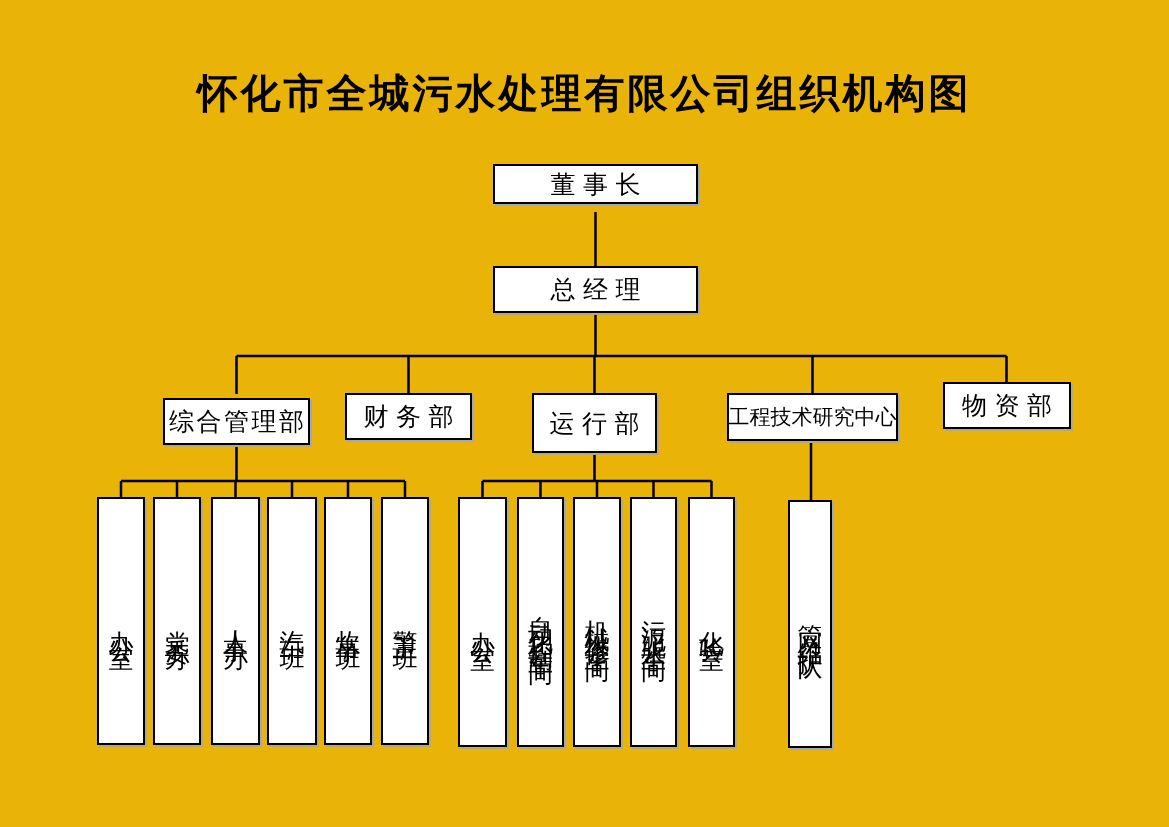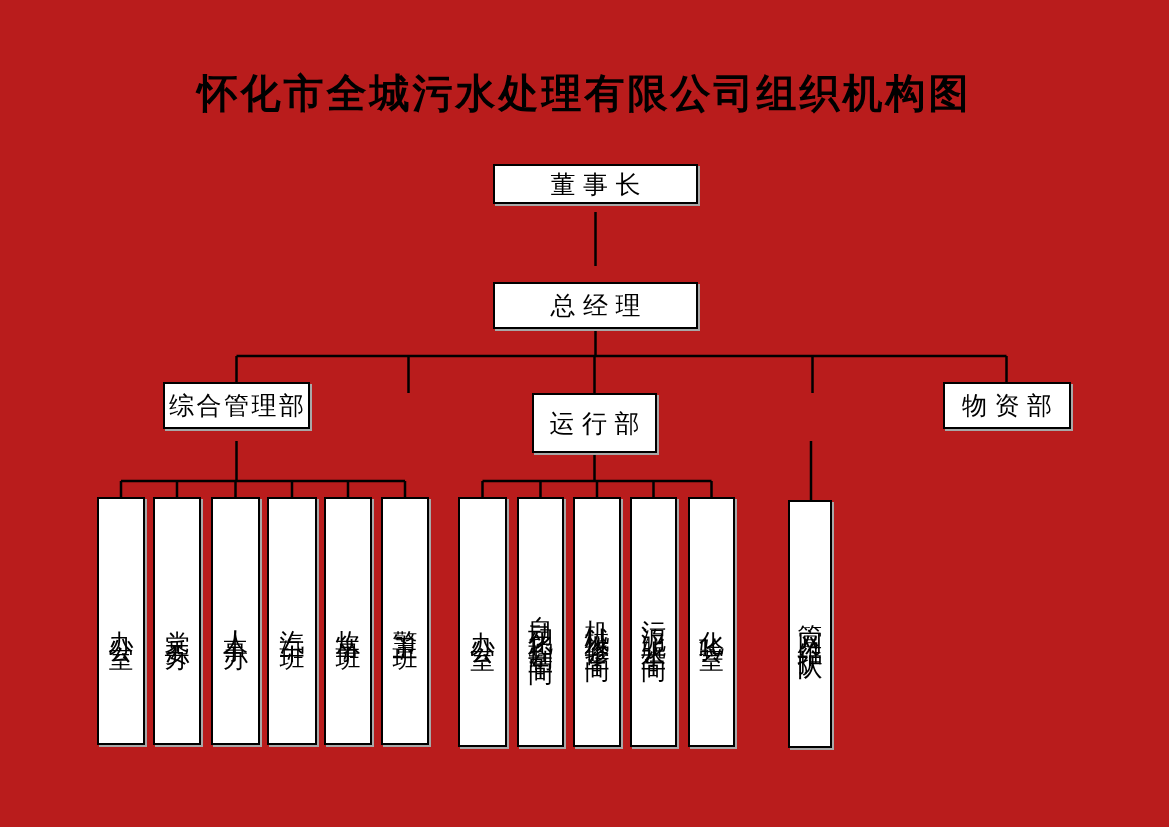--- a/index.html
+++ b/index.html
@@ -11,7 +11,7 @@
     position: relative;
     width: 1169px;
     height: 827px;
-    background: #b91c1c;
+    background: #eab308;
     font-family: "Liberation Serif", "DejaVu Serif", serif;
     color: #000000;
     overflow: hidden;

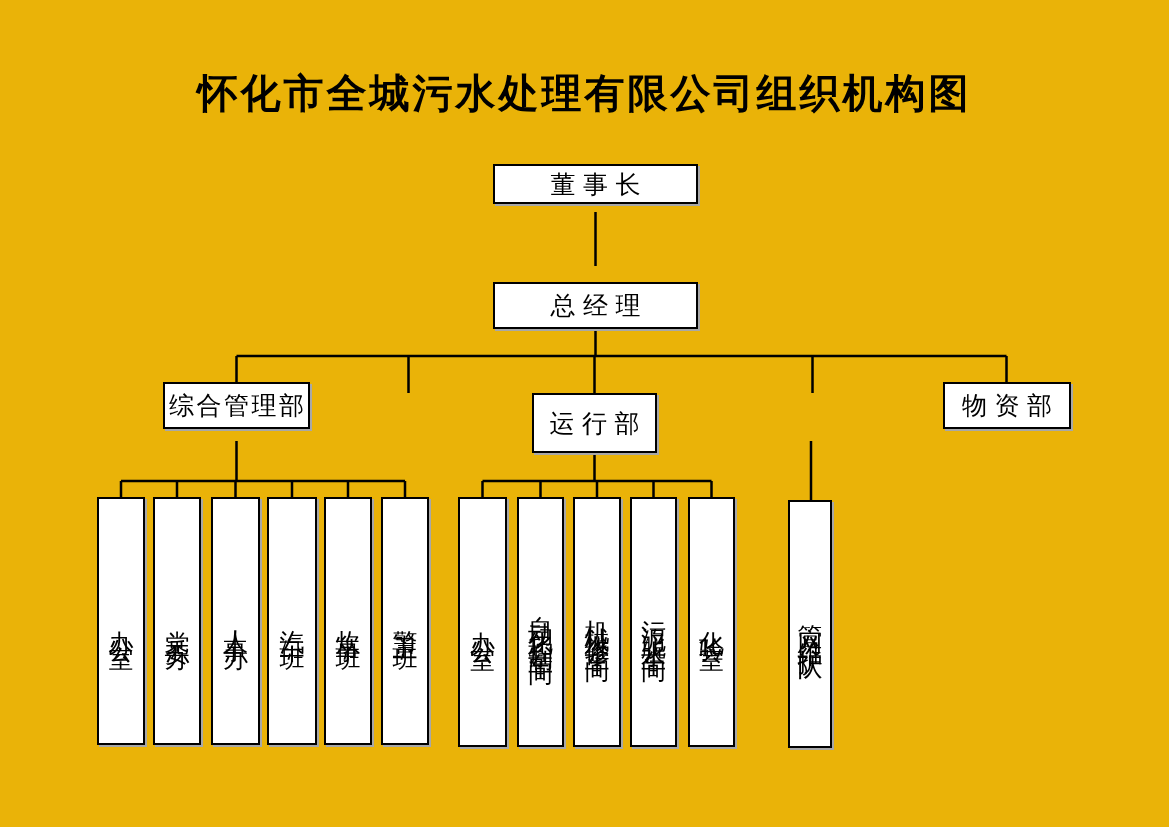--- a/index.html
+++ b/index.html
@@ -91,7 +91,7 @@
 
   <div class="obox hbox" style="left:493px; top:164px; width:205px; height:40px;">董事长</div>
 
-  <div class="obox hbox" style="left:493px; top:282px; width:205px; height:47px;">总经理</div>
+  <div class="obox hbox" style="left:493px; top:266px; width:205px; height:47px;">总经理</div>
 
   <div class="obox hbox sp-b" style="left:163px; top:382px; width:147px; height:47px;">综合管理部</div>
 

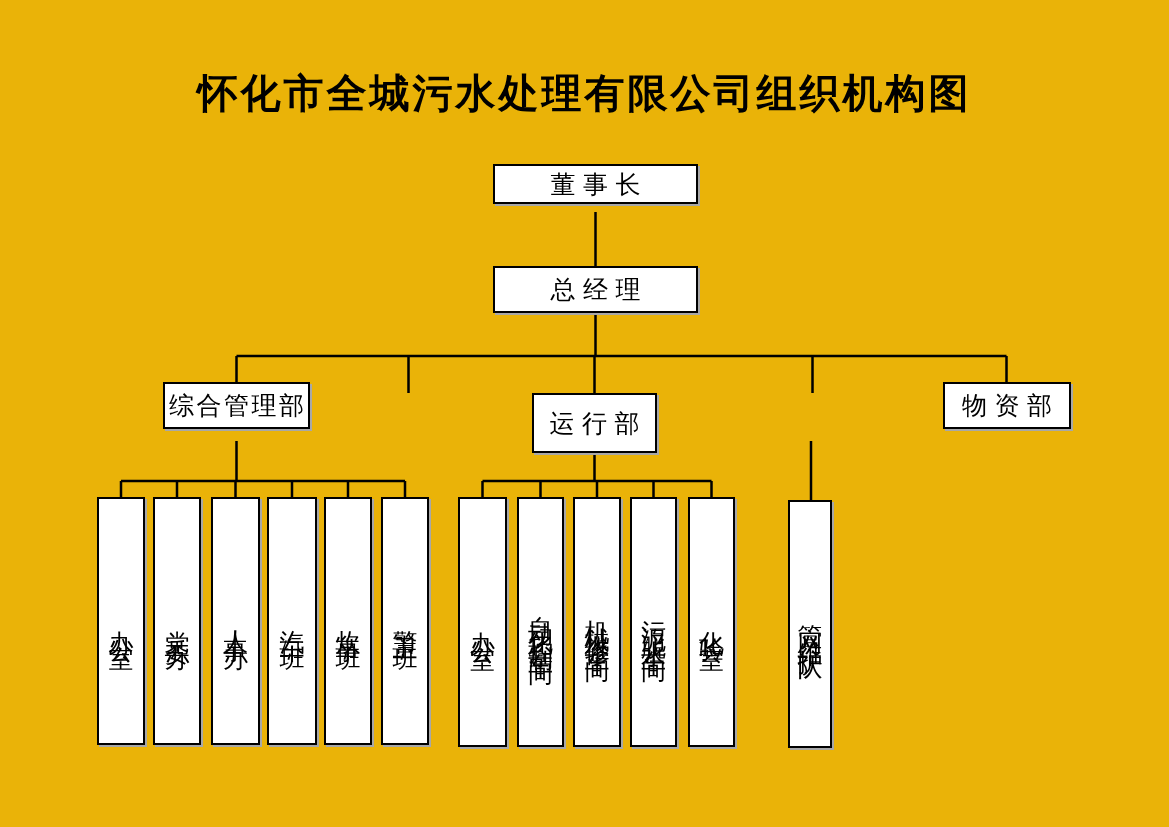--- a/index.html
+++ b/index.html
@@ -93,7 +93,7 @@
 
   <div class="obox hbox" style="left:493px; top:266px; width:205px; height:47px;">总经理</div>
 
-  <div class="obox hbox sp-b" style="left:163px; top:382px; width:147px; height:47px;">综合管理部</div>
+  <div class="obox hbox sp-b" style="left:163px; top:398px; width:147px; height:47px;">综合管理部</div>
 
 
   <div class="obox hbox" style="left:532px; top:393px; width:125px; height:60px;">运行部</div>

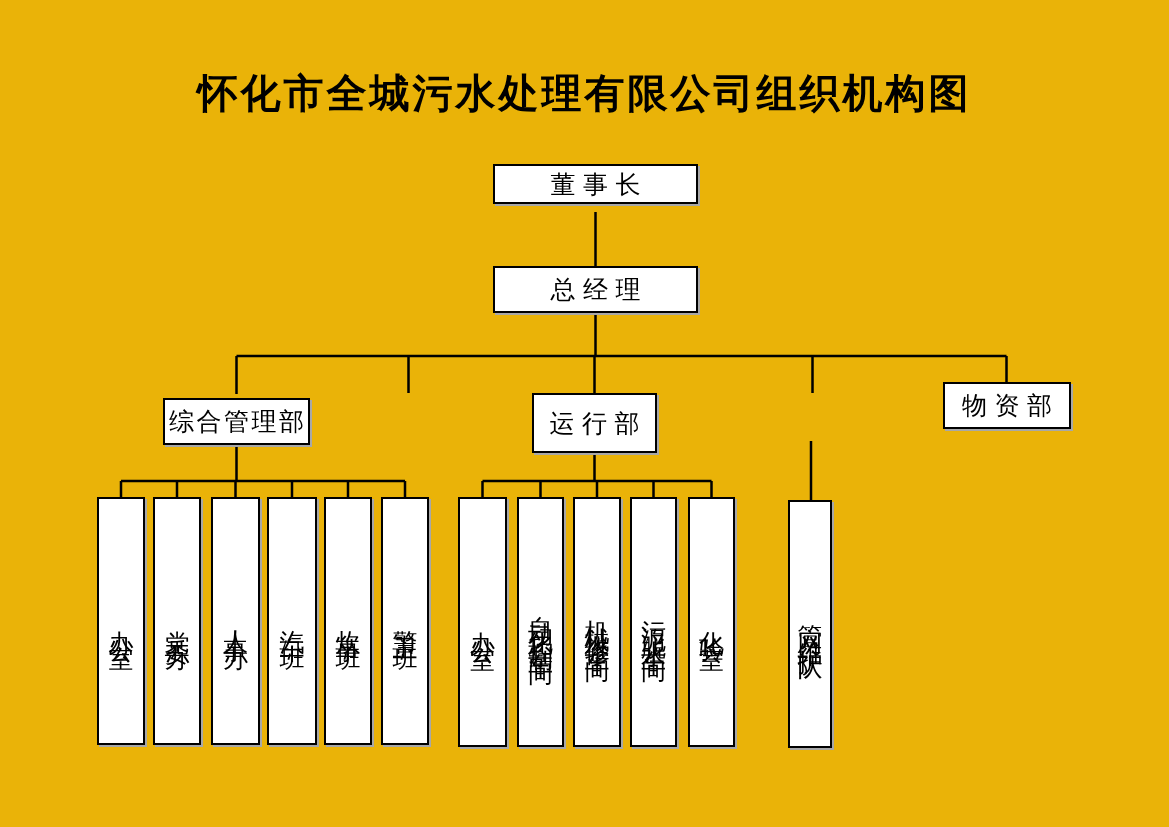--- a/index.html
+++ b/index.html
@@ -95,6 +95,7 @@
 
   <div class="obox hbox sp-b" style="left:163px; top:398px; width:147px; height:47px;">综合管理部</div>
 
+  <div class="obox hbox" style="left:345px; top:393px; width:127px; height:47px;">财务部</div>
 
   <div class="obox hbox" style="left:532px; top:393px; width:125px; height:60px;">运行部</div>
 

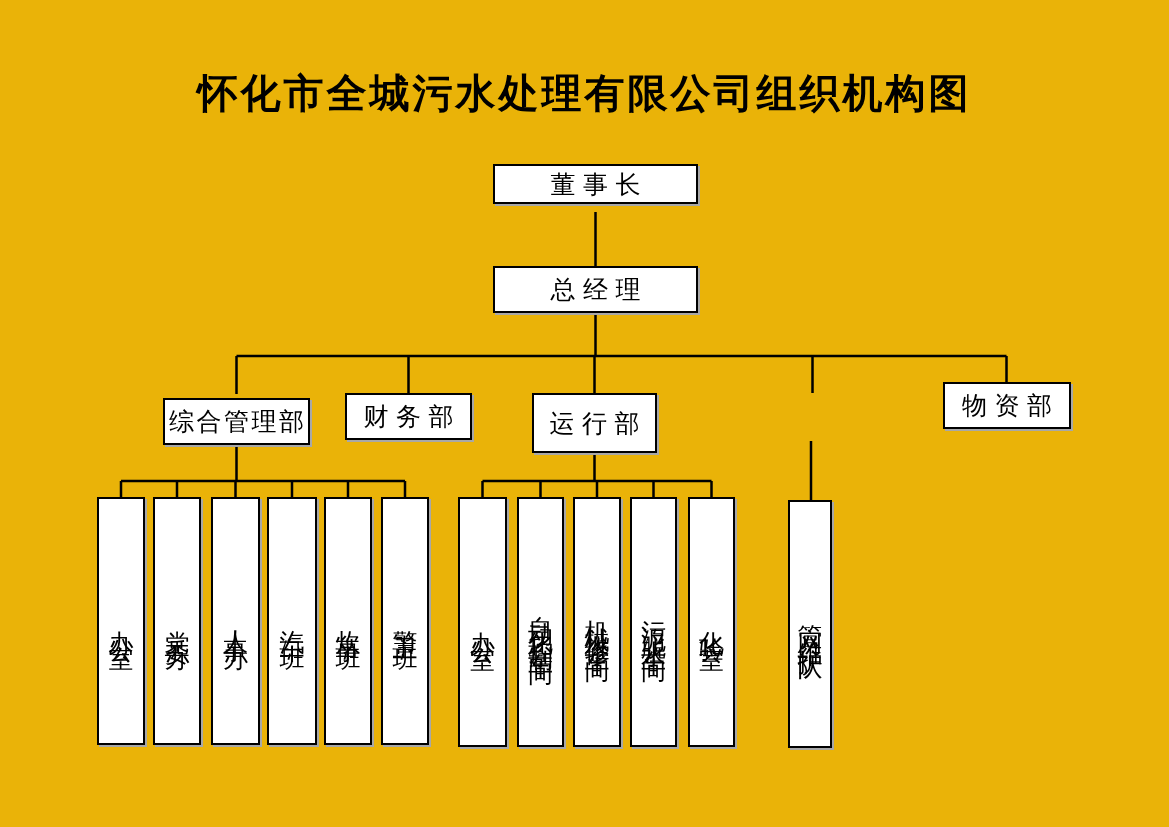--- a/index.html
+++ b/index.html
@@ -99,6 +99,7 @@
 
   <div class="obox hbox" style="left:532px; top:393px; width:125px; height:60px;">运行部</div>
 
+  <div class="obox hbox sp-c" style="left:727px; top:393px; width:171px; height:48px;">工程技术研究中心</div>
 
   <div class="obox hbox" style="left:943px; top:382px; width:128px; height:47px;">物资部</div>
 

